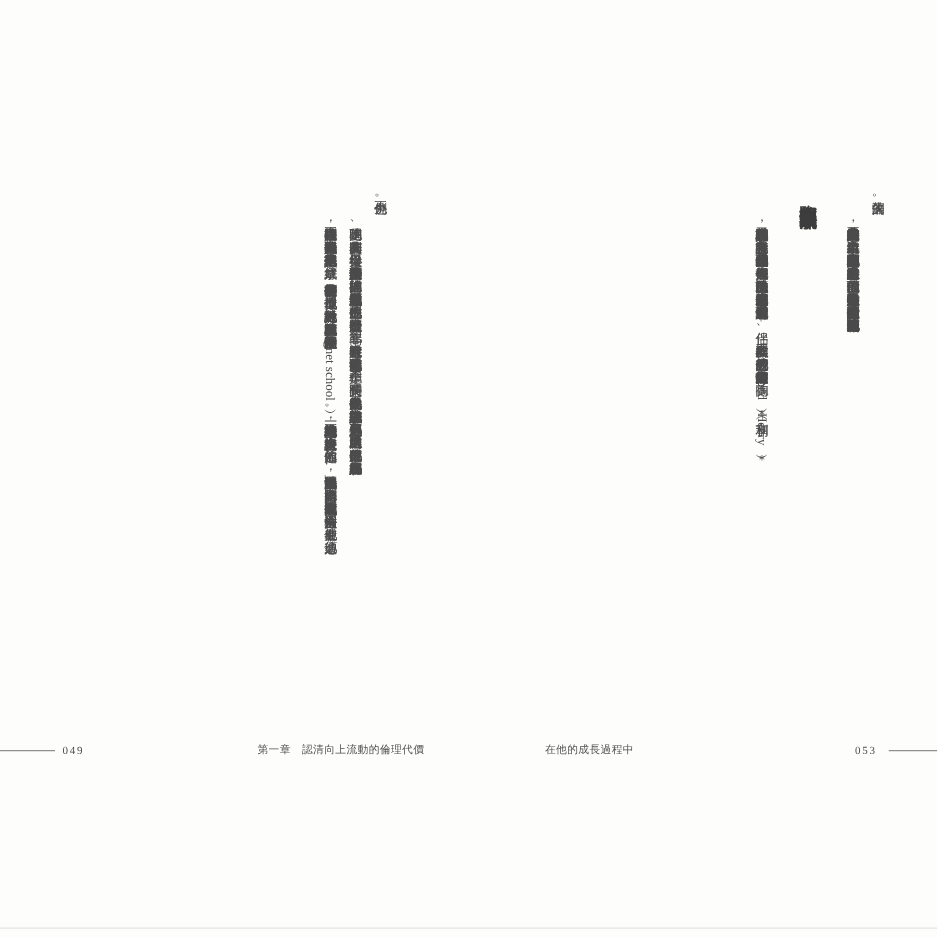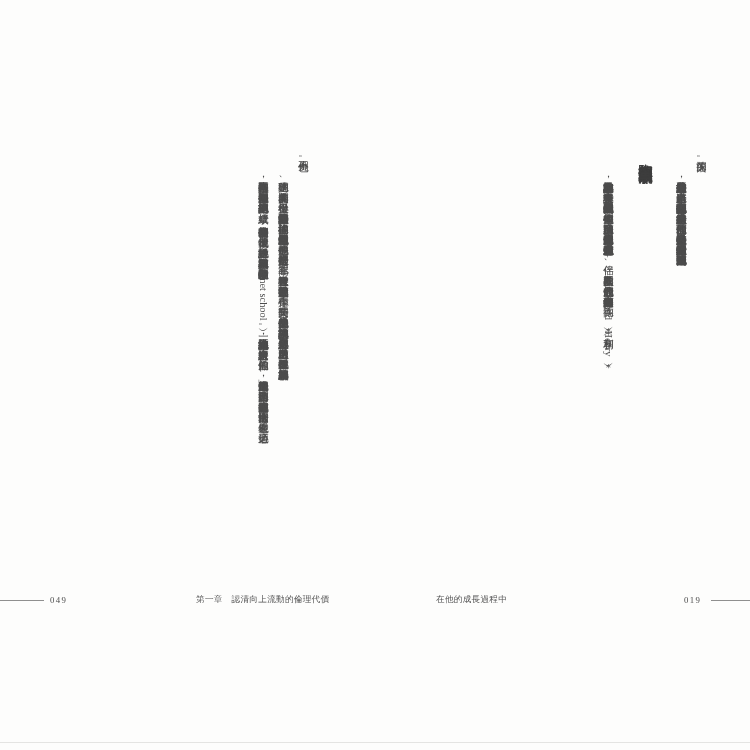--- a/index.html
+++ b/index.html
@@ -45,7 +45,7 @@
     white-space:nowrap;
     letter-spacing:0.3px;
   }
-  .running-head-left  { left:196px; }
+  .running-head-left  { left:206px; }
   .running-head-right { left:436px; }
   .page-number {
     position:absolute;

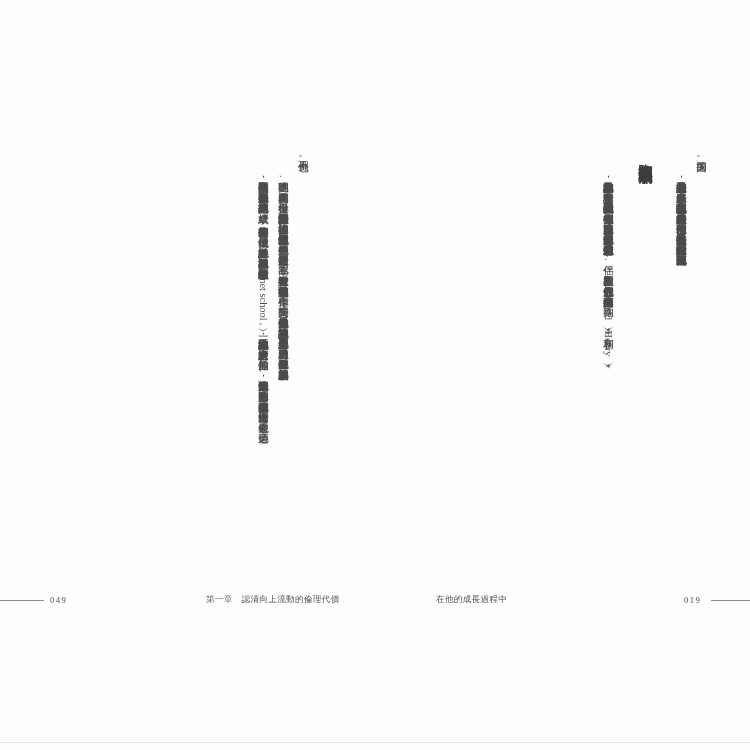--- a/index.html
+++ b/index.html
@@ -96,7 +96,7 @@
   <div class="running-head running-head-left">第一章　認清向上流動的倫理代價</div>
 
   <div class="running-head running-head-right">在他的成長過程中</div>
-  <div class="page-number page-number-right">019</div>
+  <div class="page-number page-number-right">053</div>
   <div class="folio-rule folio-rule-right"></div>
 
   <div class="page-bottom-edge"></div>

